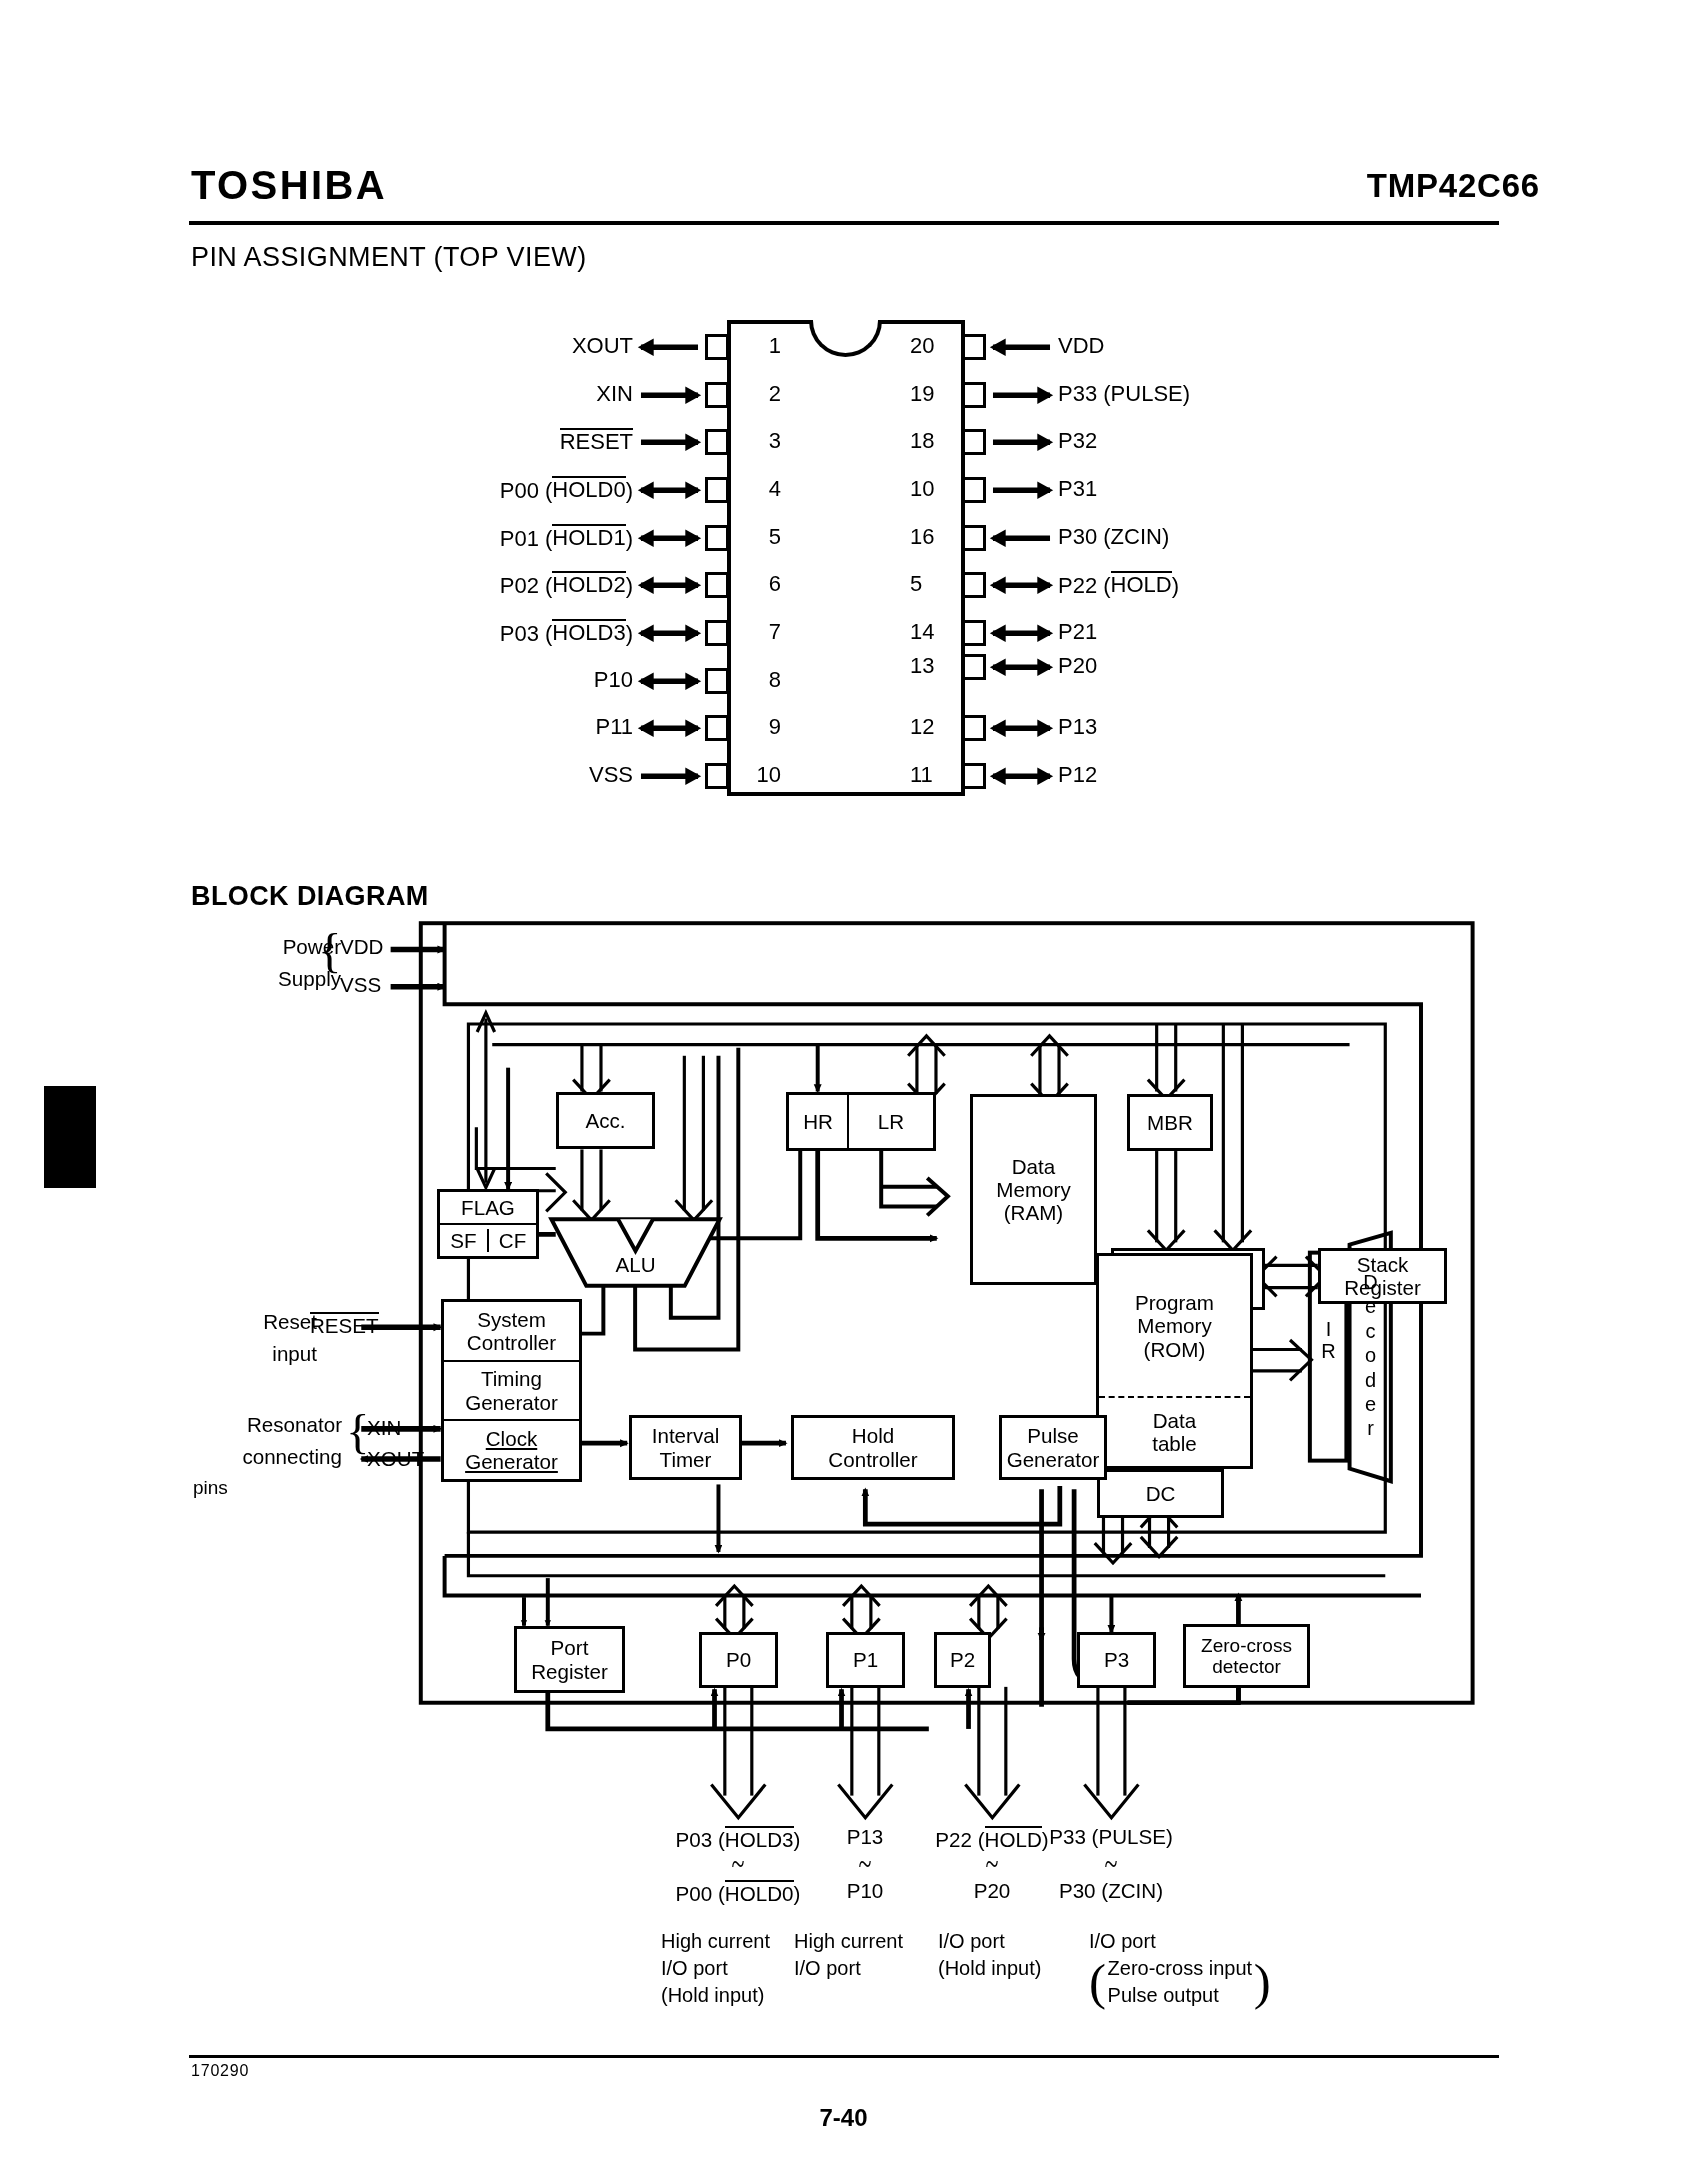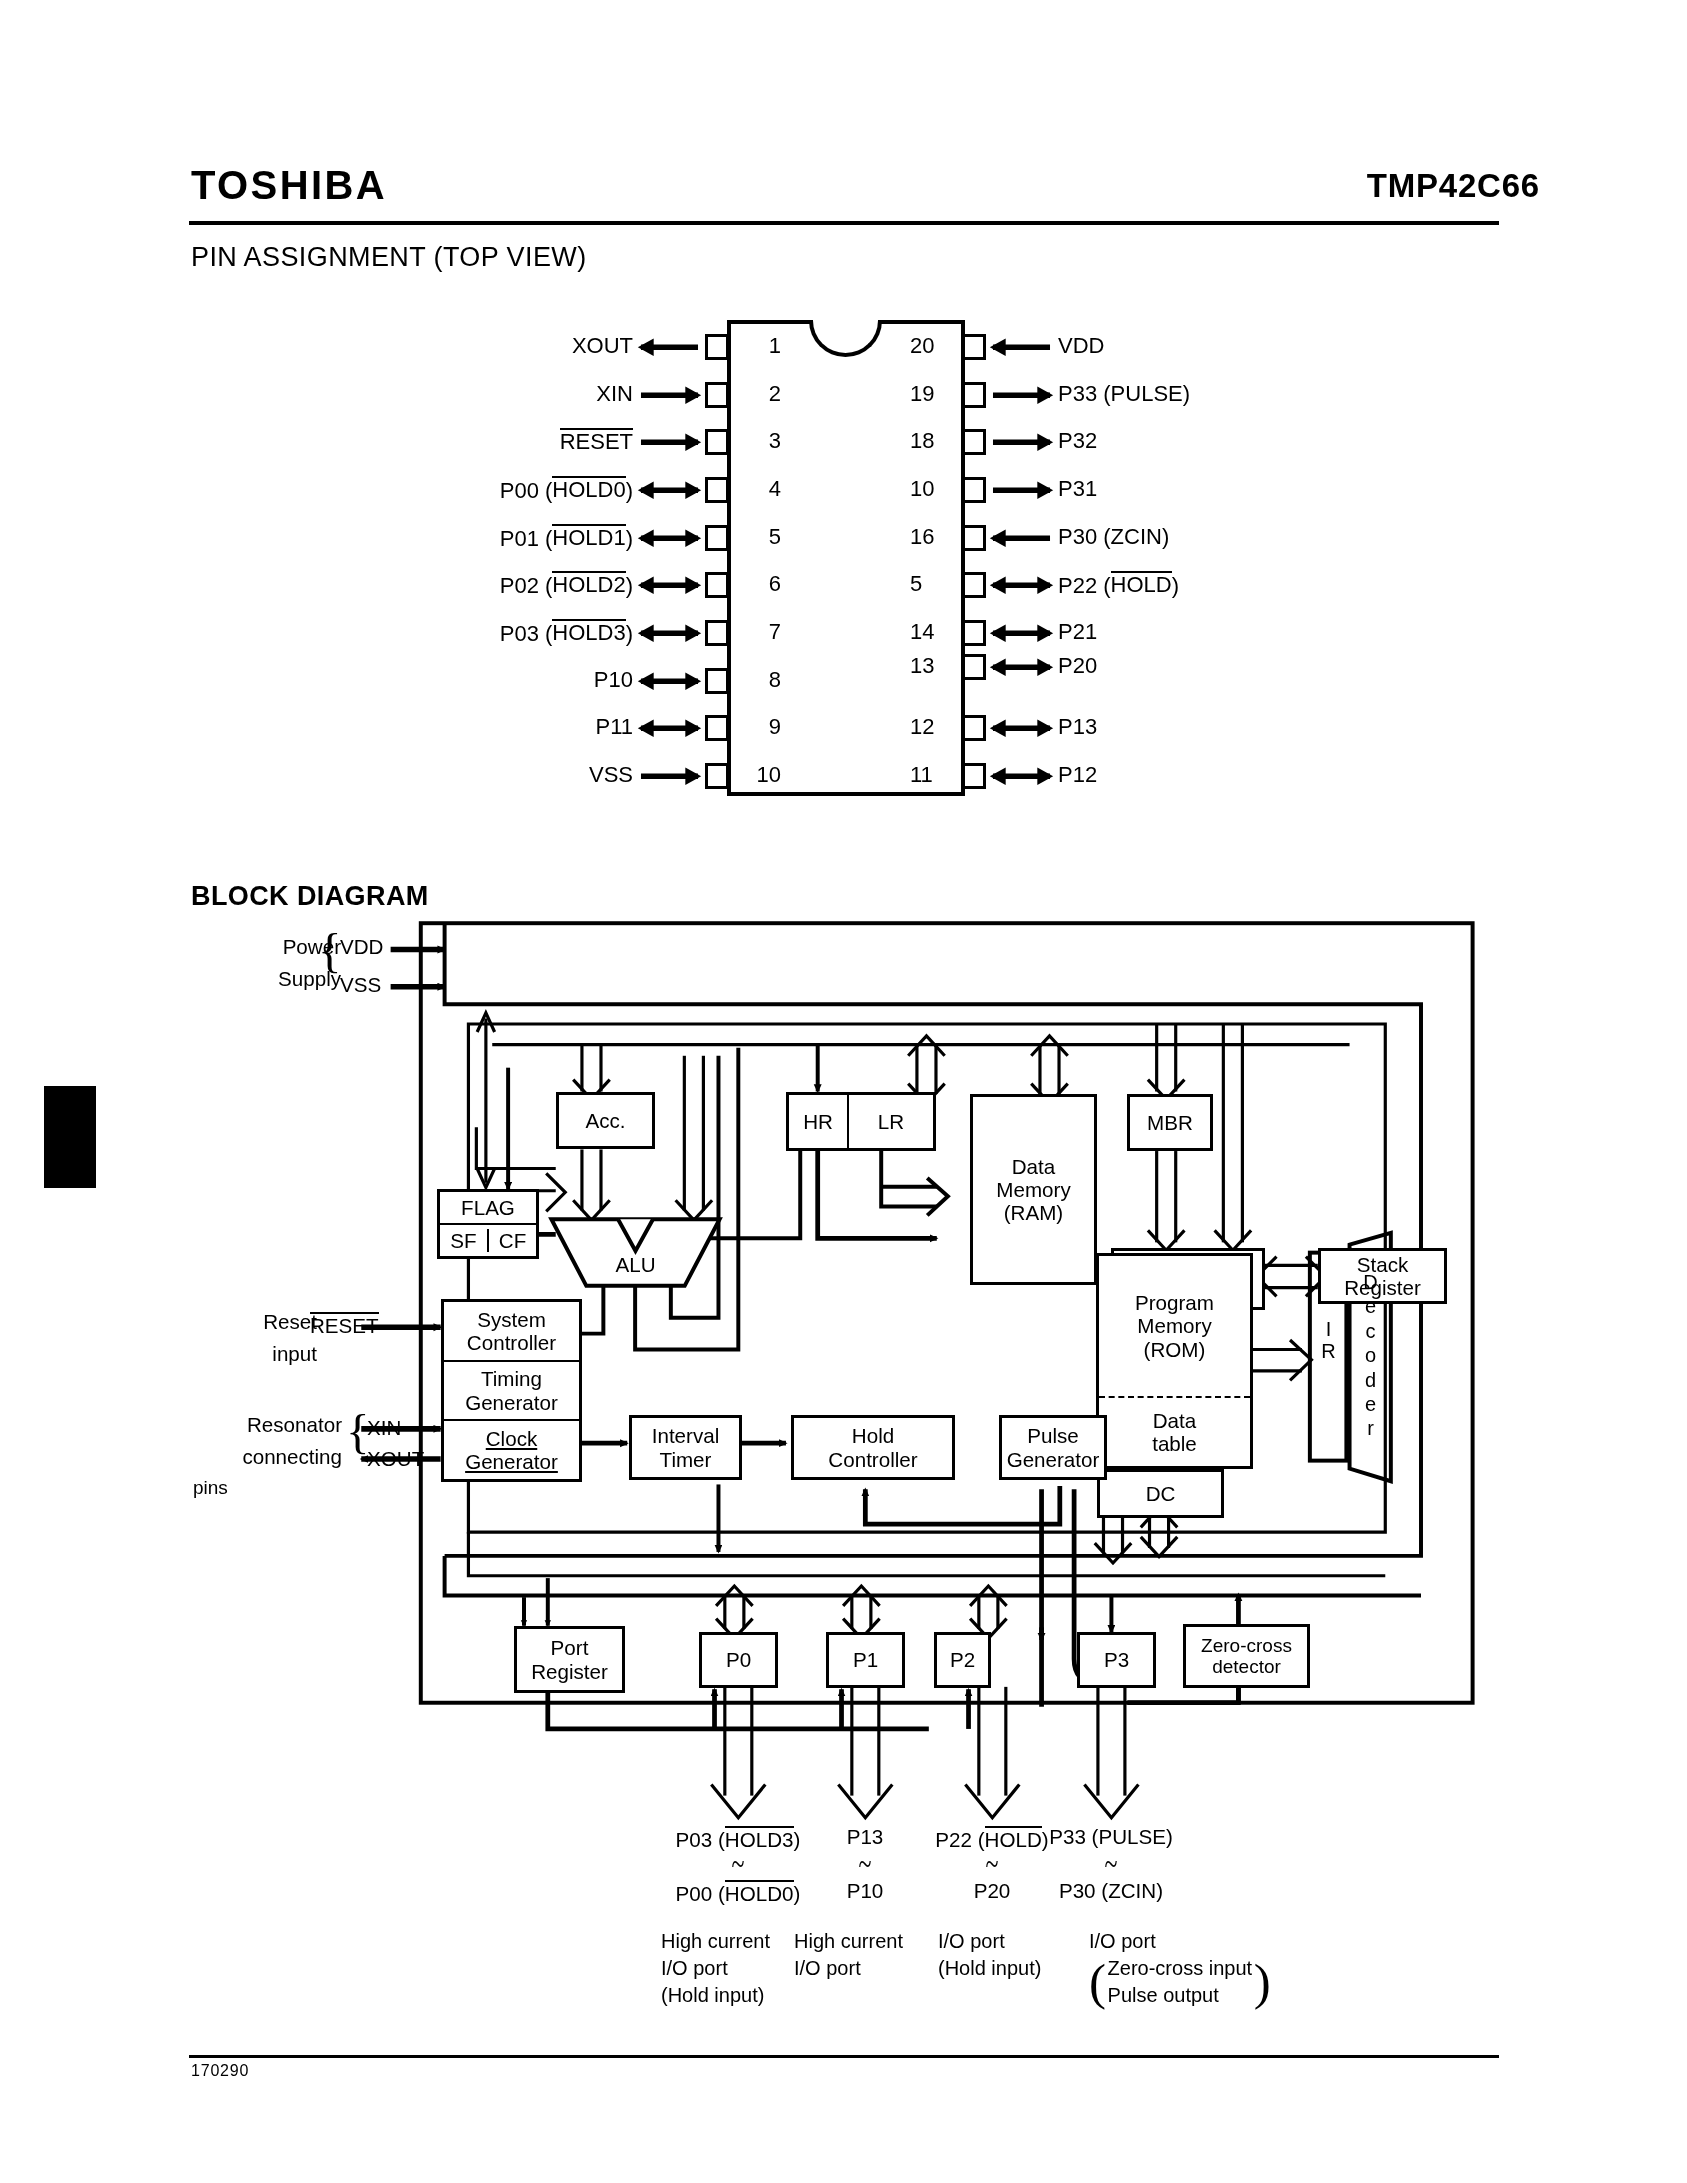--- a/index.html
+++ b/index.html
@@ -753,6 +753,7 @@
 
   <div class="abs" id="ft-rule"></div>
   <div class="abs" id="ft-code">170290</div>
+  <div class="abs" id="ft-page">7-40</div>
 
 </div>
 

